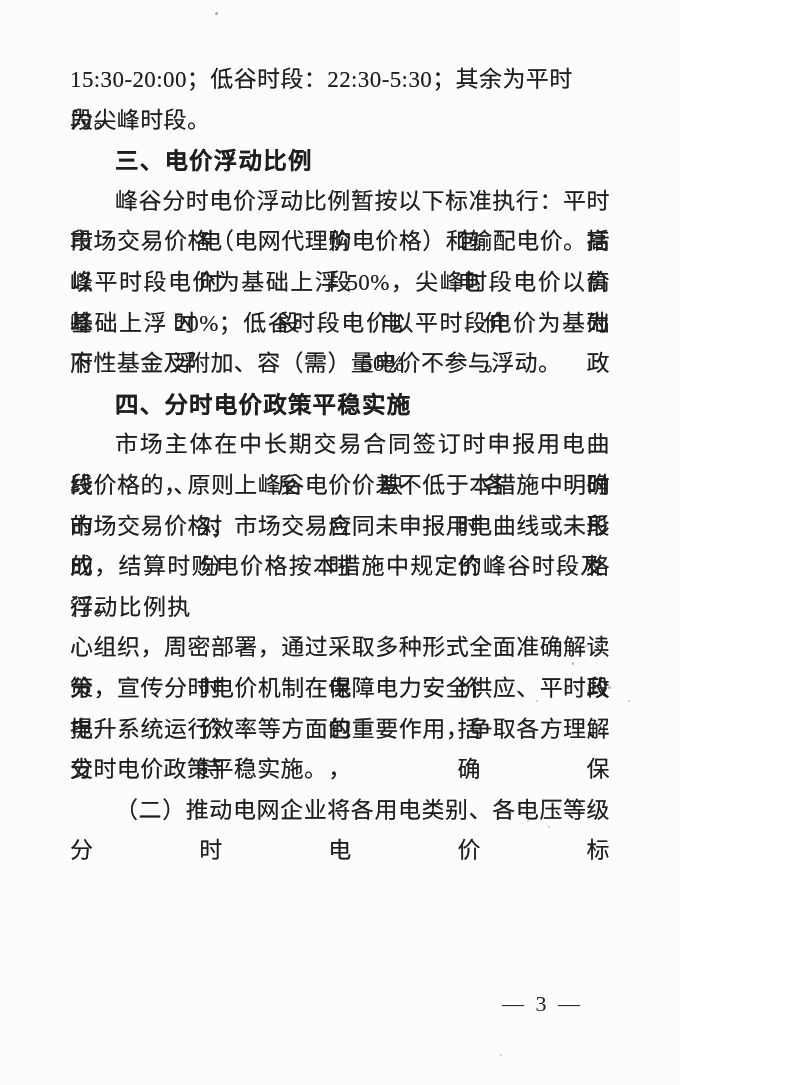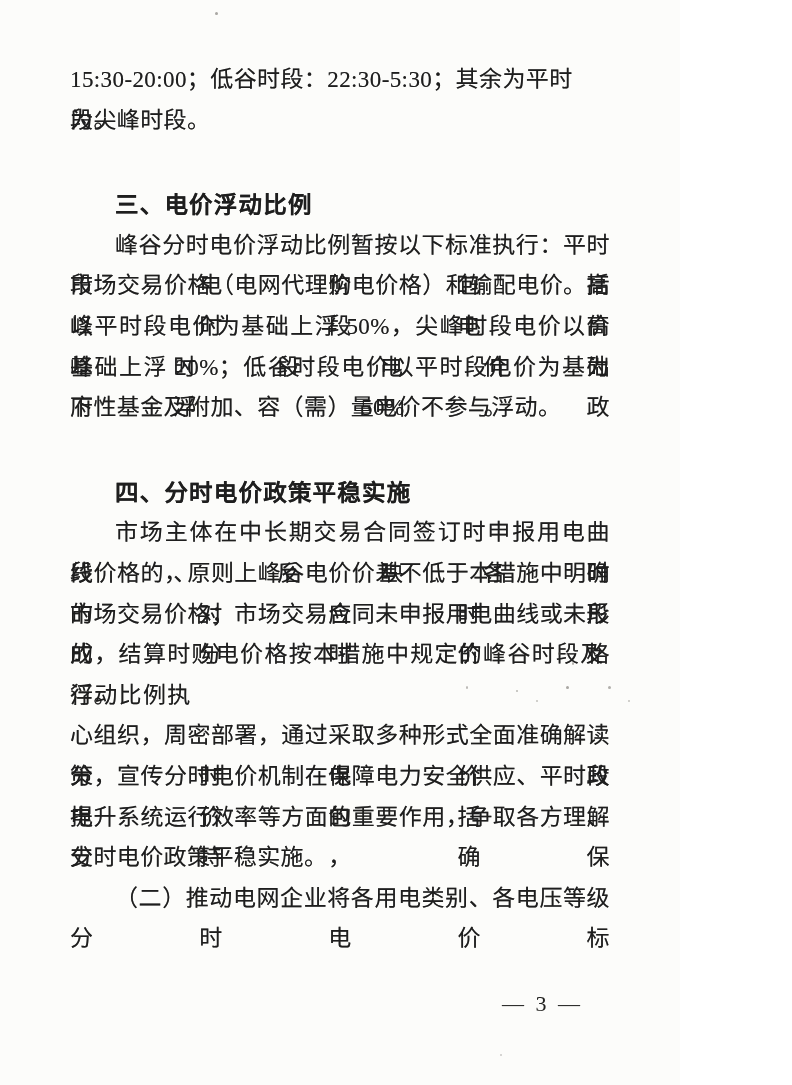--- a/index.html
+++ b/index.html
@@ -42,7 +42,6 @@
     font-size: 23.5px;
     letter-spacing: 1.2px;
     text-shadow: 0 0 0.6px rgba(15, 15, 15, 0.7);
-    margin-top: 44px;
   }
   .page-number {
     position: absolute;

